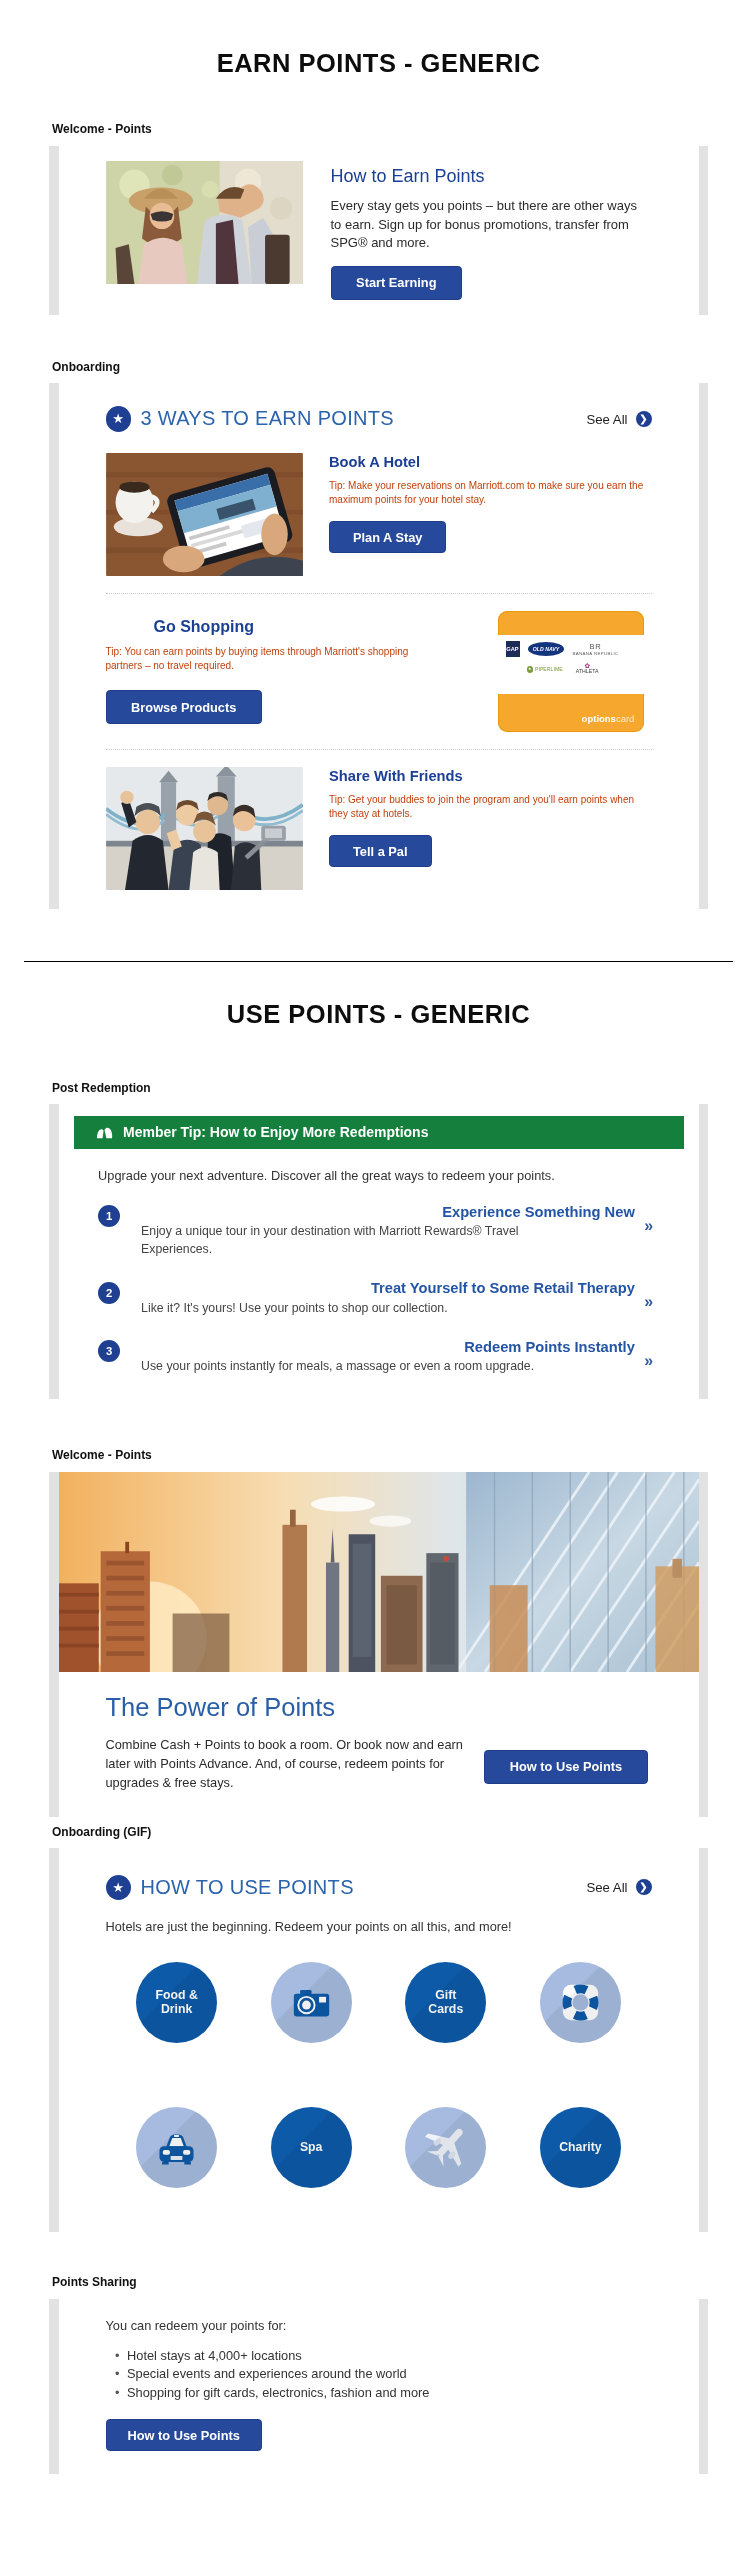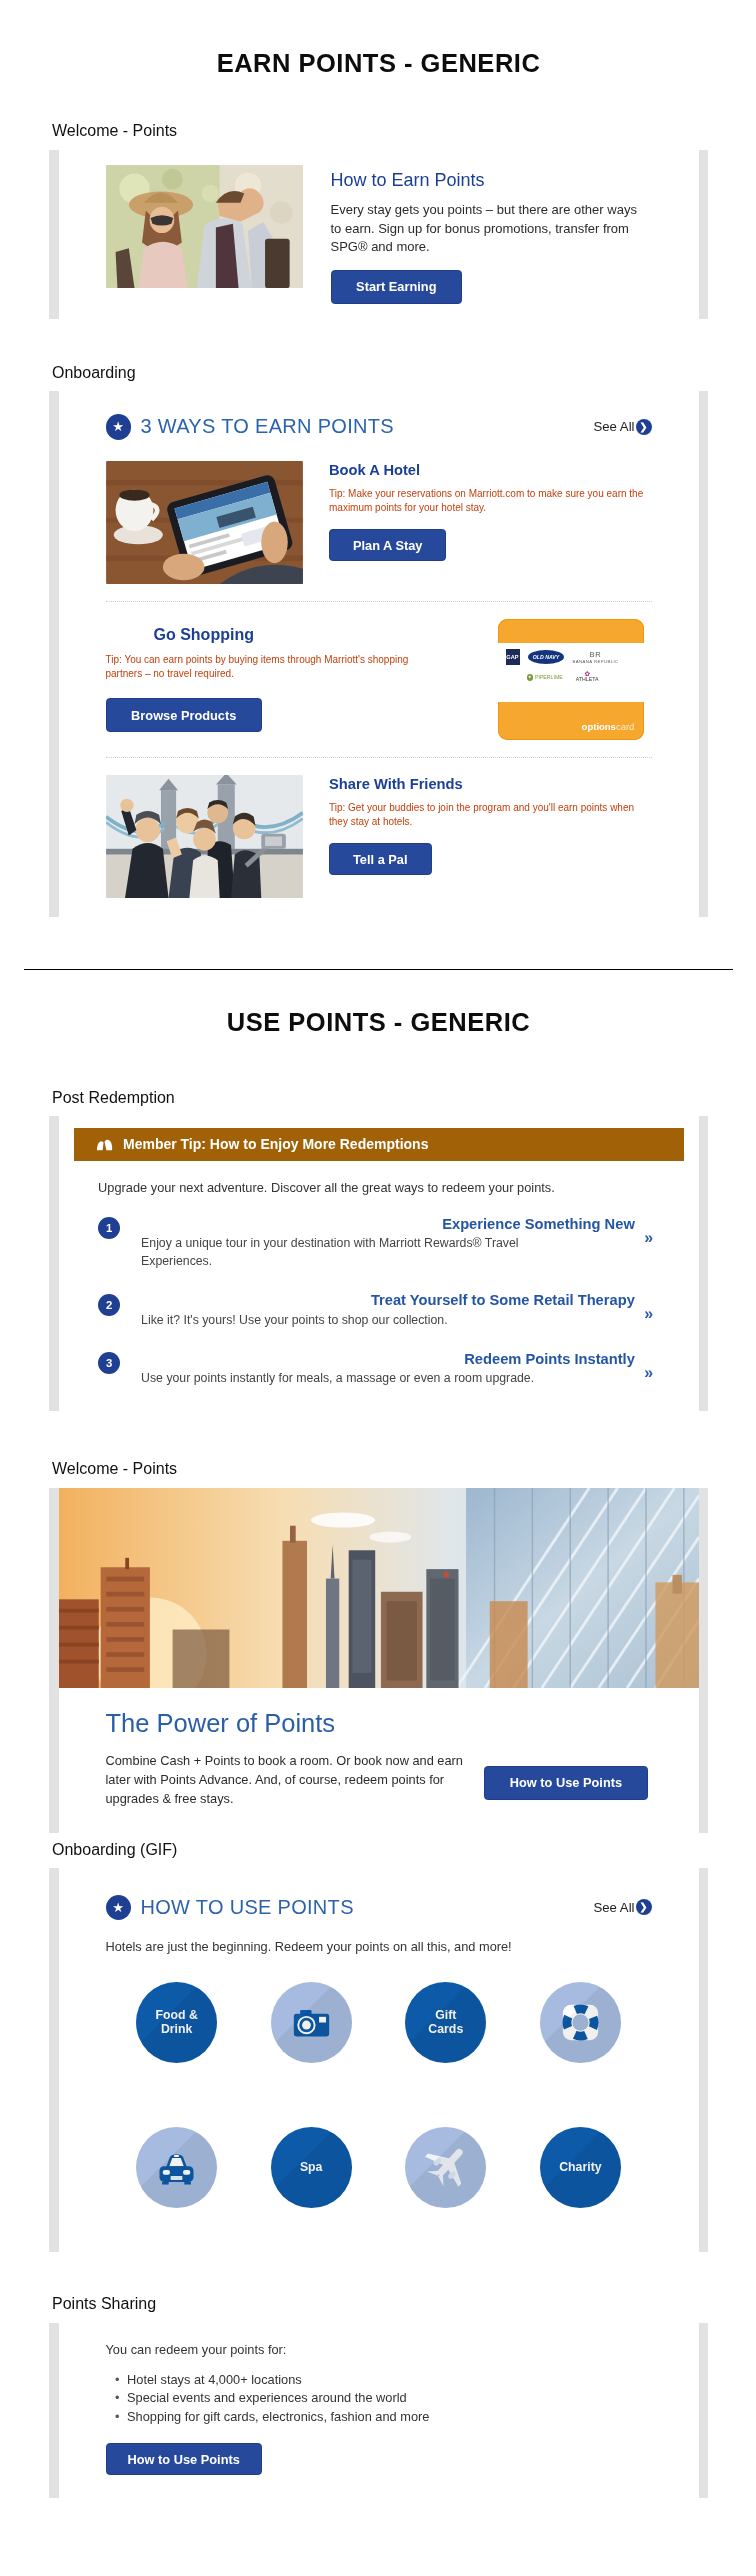--- a/index.html
+++ b/index.html
@@ -13,7 +13,7 @@
   .page-title { text-align: center; font-size: 25.5px; font-weight: 600; color: #0d0d0d; letter-spacing: 0.5px; }
   #earn-title { padding-top: 49px; }
   #use-title { margin-top: 38px; }
-  .section-label { margin-left: 52px; font-size: 16px; font-weight: 400; color: #111; }
+  .section-label { margin-left: 52px; font-size: 12px; font-weight: 700; color: #111; }
   .section-divider { border: none; border-top: 1.9px solid #000; margin: 52px 23.6px 0 23.6px; }
 
   

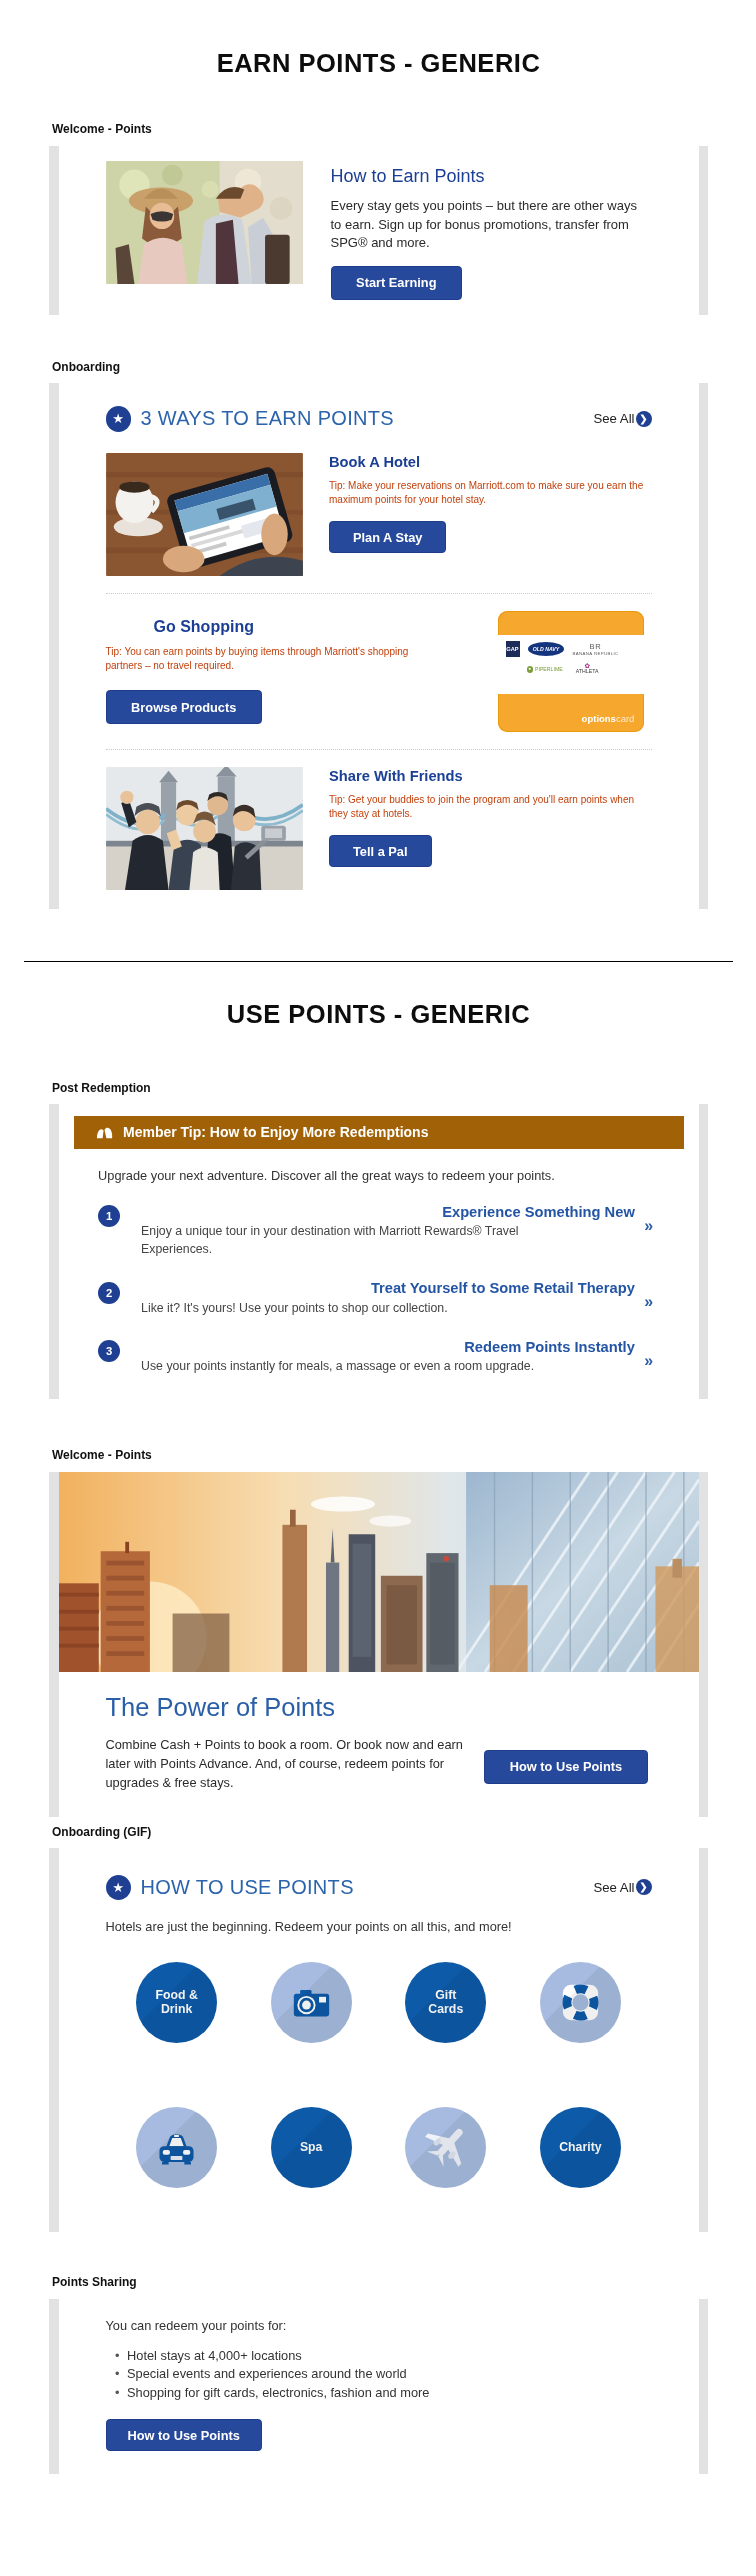--- a/index.html
+++ b/index.html
@@ -45,7 +45,7 @@
   .star-badge { width: 25.5px; height: 25.5px; border-radius: 50%; background: #1f4092; color: #fff;
     font-size: 13.2px; line-height: 25.5px; text-align: center; flex: 0 0 25.5px; }
   .onboard-title { font-size: 20px; color: #2b63ad; letter-spacing: 0.3px; font-weight: 400; }
-  .see-all { display: flex; align-items: center; gap: 1px; cursor: pointer; }
+  .see-all { display: flex; align-items: flex-end; gap: 8px; cursor: pointer; }
   .see-all-label { font-size: 13.2px; color: #222; }
   .chev-badge { width: 16px; height: 16px; border-radius: 50%; background: #1f4092; color: #fff;
     font-size: 9.5px; line-height: 16px; text-align: center; font-weight: bold; }

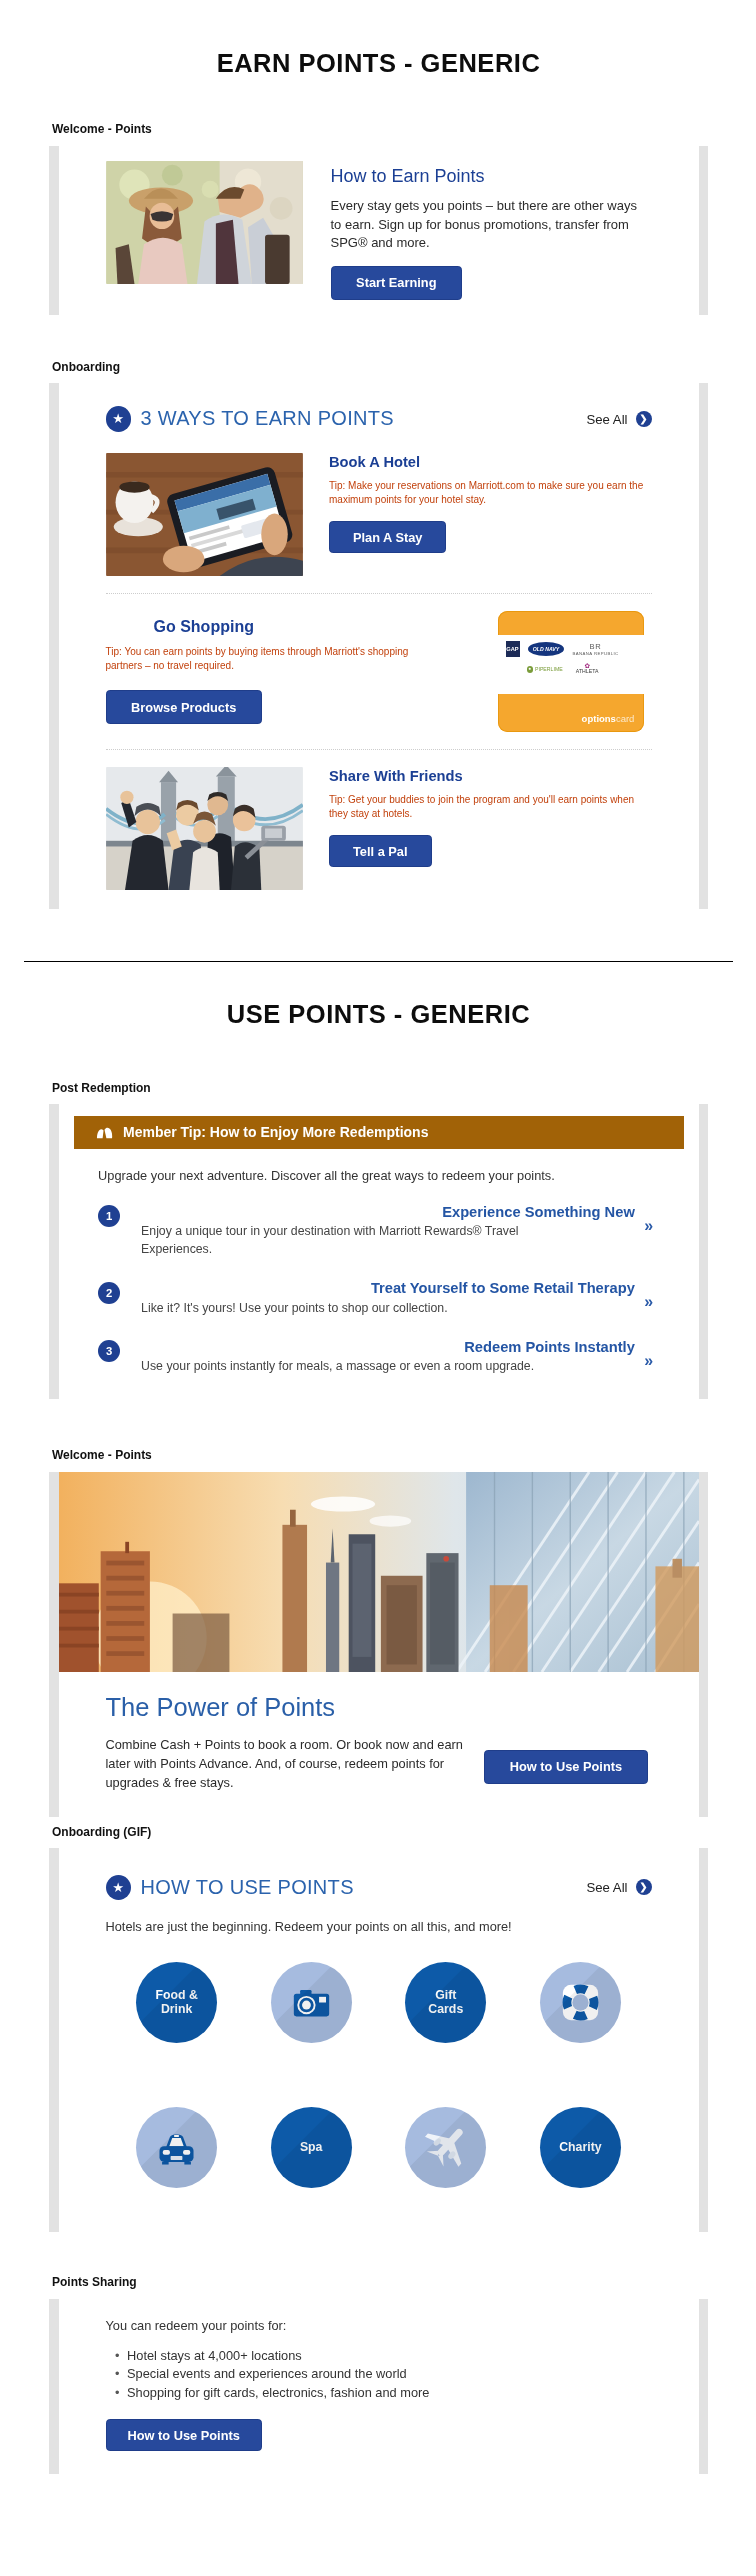--- a/index.html
+++ b/index.html
@@ -81,7 +81,7 @@
 
   
   .card-postred .frame-content { padding: 12.3px 15px 23px 15px; }
-  .memtip-bar { background: #a16207; color: #fff; display: flex; align-items: center; gap: 9.5px;
+  .memtip-bar { background: #15803d; color: #fff; display: flex; align-items: center; gap: 9.5px;
     padding: 7.6px 11.3px 7.6px 21px; }
   .memtip-bar .bar-title { font-size: 14px; font-weight: bold; }
   .memtip-body { padding: 19px 24.6px 0 24.6px; }

